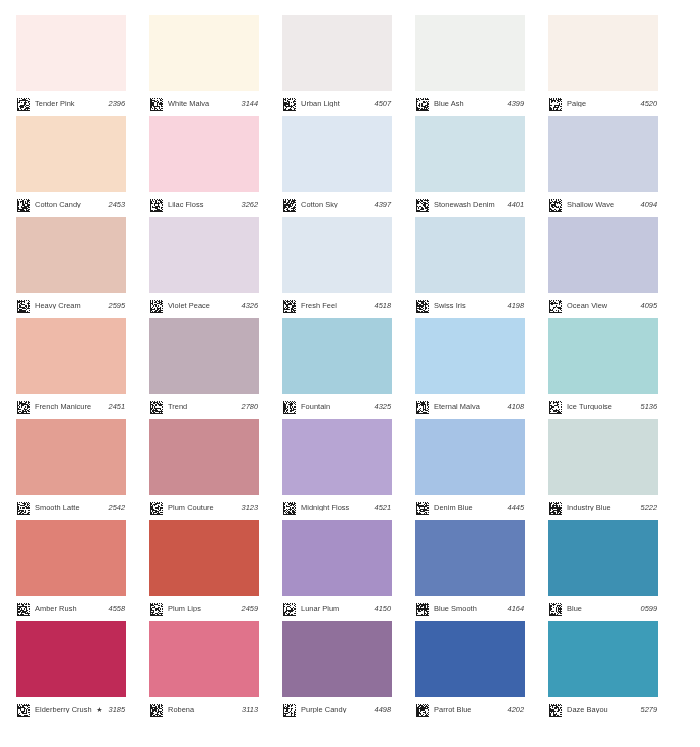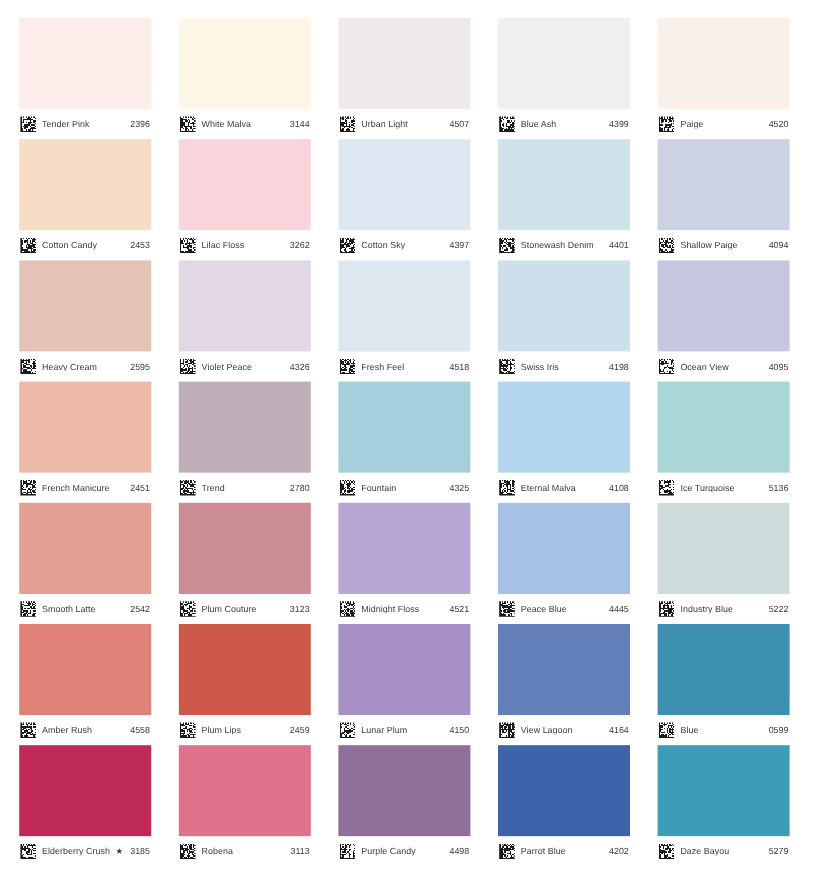--- a/index.html
+++ b/index.html
@@ -70,6 +70,7 @@
     margin-left: 4px;
     text-align: center;
     line-height: 1;
+    font-style: italic;
   }
   .star-mark {
     font-size: 7px;

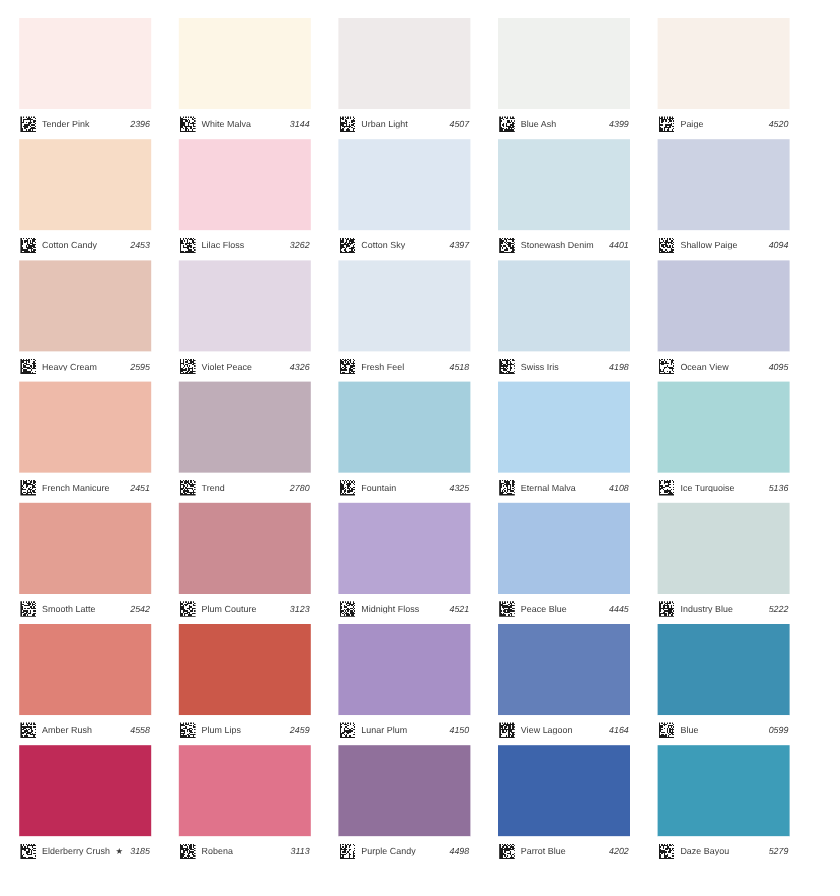--- a/index.html
+++ b/index.html
@@ -3041,7 +3041,7 @@
                   <rect x="11" y="11" width="1" height="1"></rect>
                 </g>
               </svg></span>
-            <span class="swatch-name">Shallow Paige</span>
+            <span class="swatch-name">Shallow Wave</span>
             <span class="swatch-num">4094</span>
           </div>
         </div>

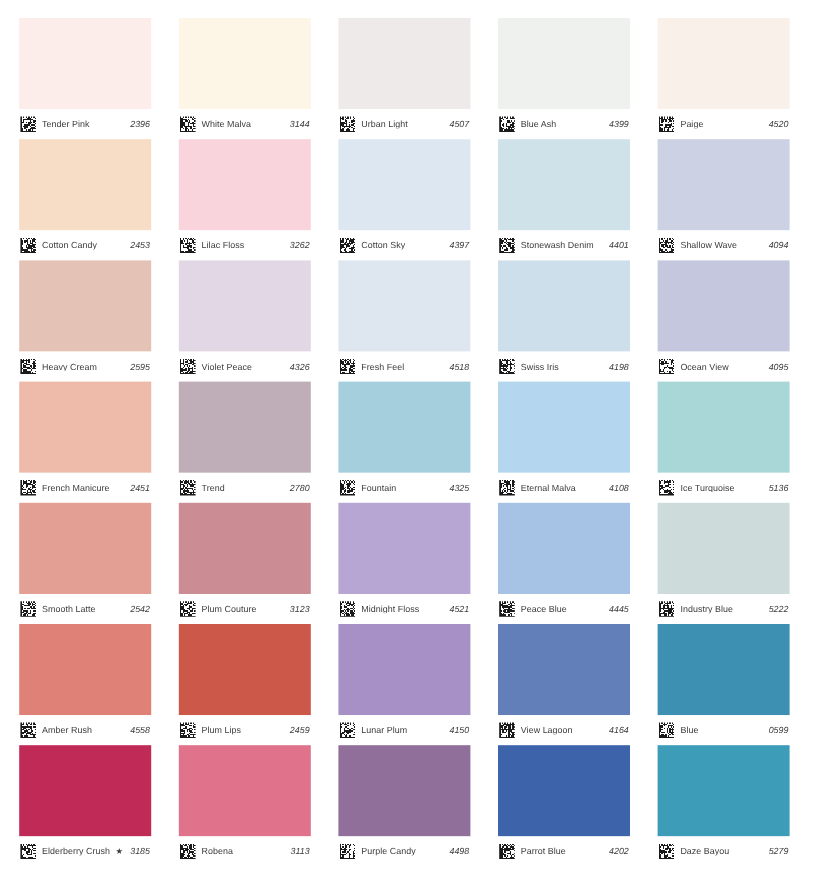--- a/index.html
+++ b/index.html
@@ -2637,7 +2637,7 @@
                   <rect x="11" y="11" width="1" height="1"></rect>
                 </g>
               </svg></span>
-            <span class="swatch-name">Peace Blue</span>
+            <span class="swatch-name">Denim Blue</span>
             <span class="swatch-num">4445</span>
           </div>
         </div>

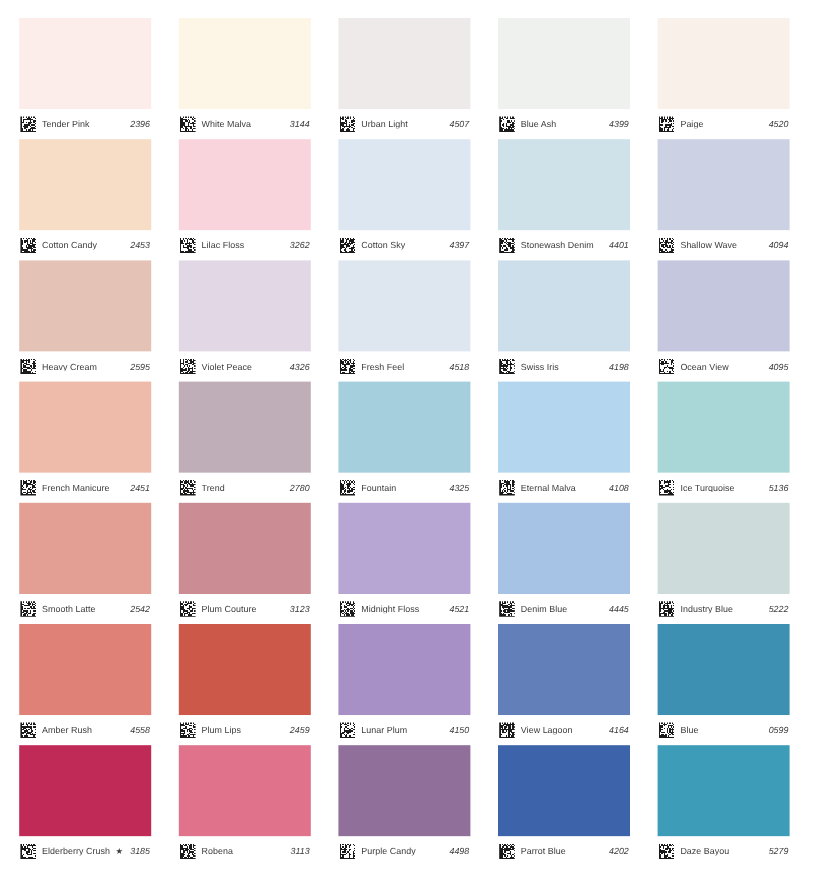--- a/index.html
+++ b/index.html
@@ -2742,7 +2742,7 @@
                   <rect x="11" y="11" width="1" height="1"></rect>
                 </g>
               </svg></span>
-            <span class="swatch-name">View Lagoon</span>
+            <span class="swatch-name">Blue Smooth</span>
             <span class="swatch-num">4164</span>
           </div>
         </div>

